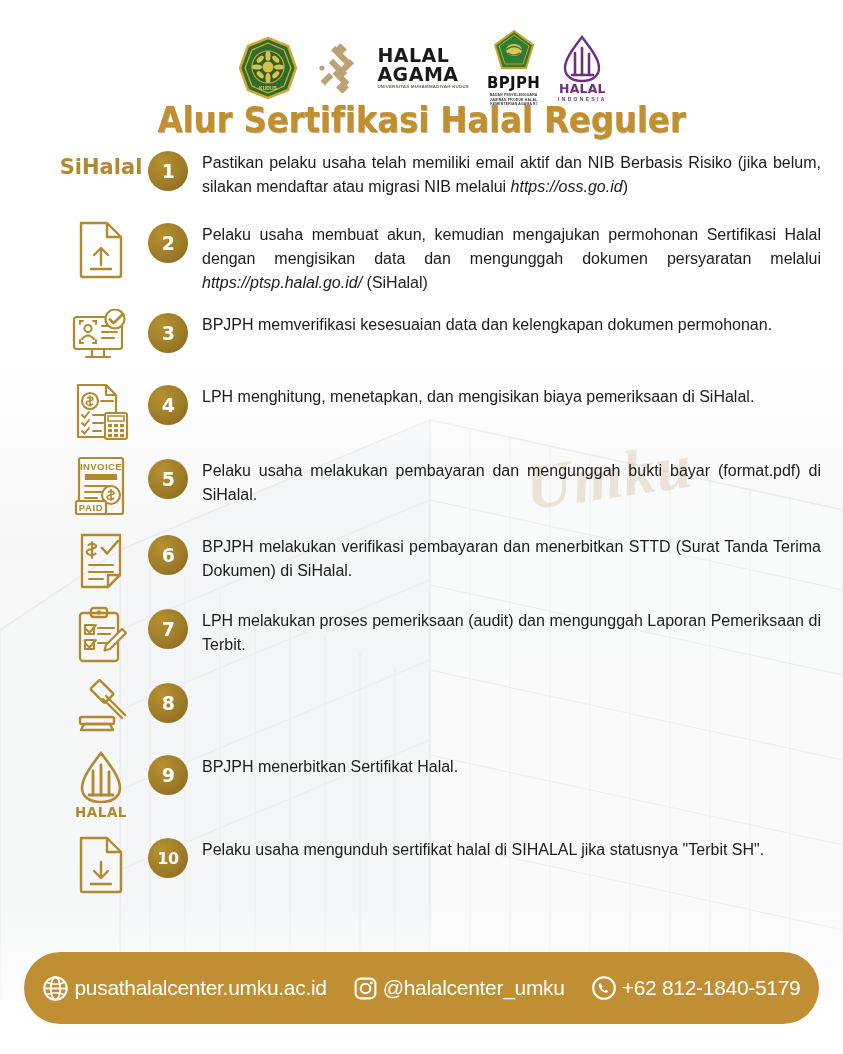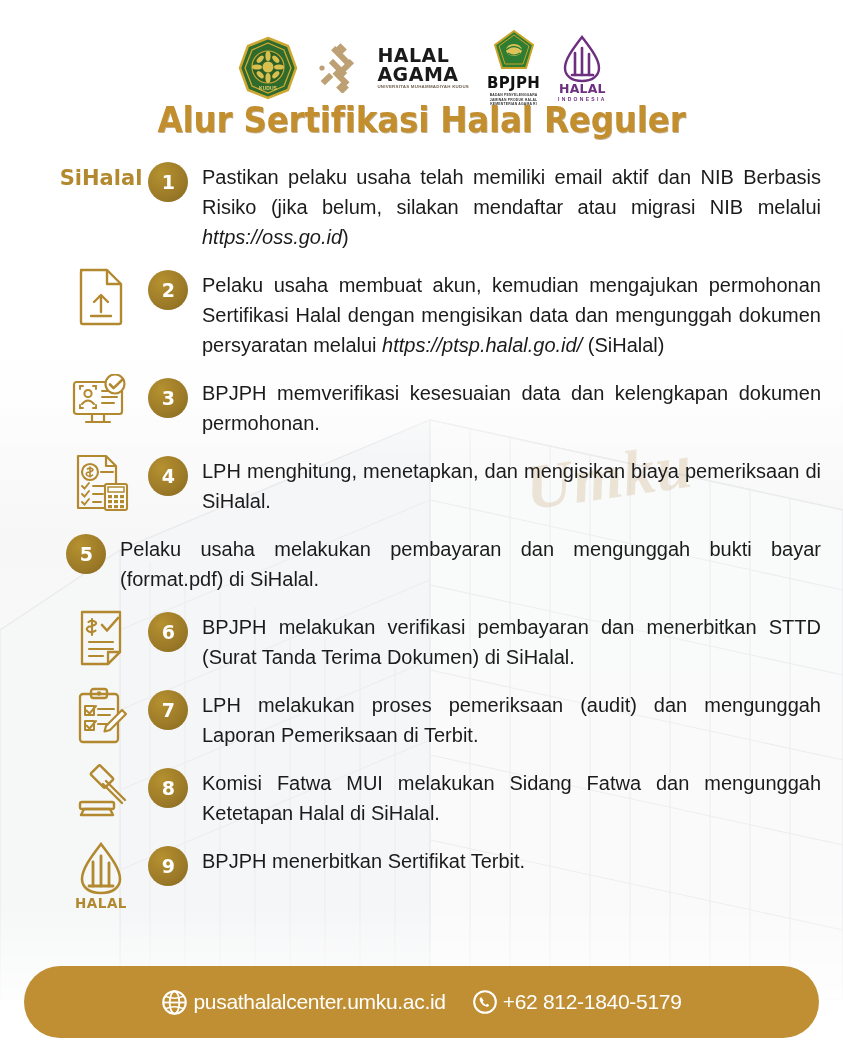--- a/index.html
+++ b/index.html
@@ -145,7 +145,7 @@
 
   
   .steps {
-    margin-top: 16px;
+    margin-top: 5px;
     padding: 0 18px 0 60px;
   }
   .step {

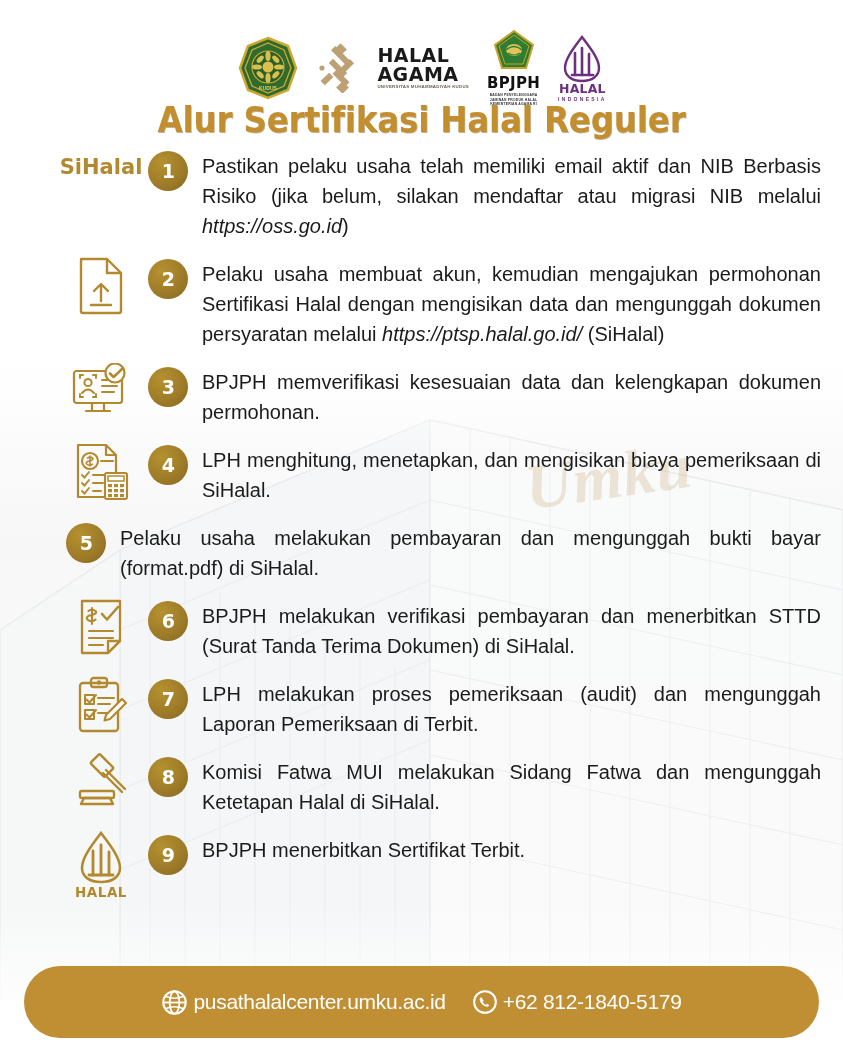--- a/index.html
+++ b/index.html
@@ -194,7 +194,7 @@
   .step-text {
     flex: 1;
     font-family: "Liberation Sans", sans-serif;
-    font-size: 20px;
+    font-size: 16px;
     line-height: 1.5;
     color: #1b1b1b;
     text-align: justify;

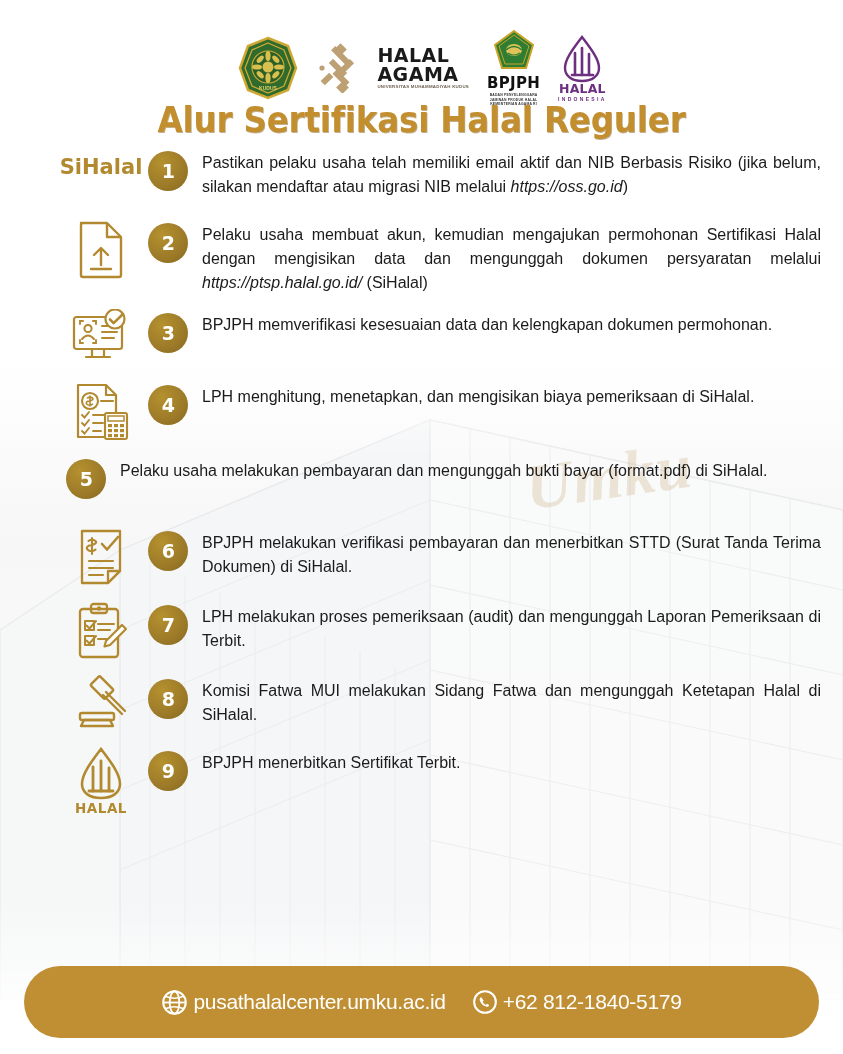--- a/index.html
+++ b/index.html
@@ -442,6 +442,22 @@
     </div>
 
     <div class="step">
+      <div class="step-icon">
+        <svg width="56" height="62" viewBox="0 0 56 62">
+          <rect x="6" y="3" width="44" height="56" rx="2" fill="none" stroke="#b2892f" stroke-width="2.2"></rect>
+          <text x="28" y="15" font-size="9.5" font-weight="bold" fill="#b2892f" text-anchor="middle" font-family="Liberation Sans, sans-serif" letter-spacing="0.4">INVOICE</text>
+          <rect x="12" y="19" width="32" height="6" fill="#b2892f"></rect>
+          <g stroke="#b2892f" stroke-width="2" stroke-linecap="round">
+            <line x1="12" y1="31" x2="36" y2="31"></line>
+            <line x1="12" y1="37" x2="30" y2="37"></line>
+            <line x1="12" y1="43" x2="24" y2="43"></line>
+          </g>
+          <circle cx="38" cy="40" r="9" fill="#ffffff" stroke="#b2892f" stroke-width="2.1"></circle>
+          <path d="M38 34.5 v11 M35.4 37 q2.6 -1.9 5.2 0 q2.1 2 -5.2 3.5 q-2.6 1.7 0 3.3 q2.6 1.5 5.2 -0.4" fill="none" stroke="#b2892f" stroke-width="1.6" stroke-linecap="round"></path>
+          <rect x="3" y="46" width="30" height="13" rx="1.8" fill="#ffffff" stroke="#b2892f" stroke-width="2.2"></rect>
+          <text x="18" y="56" font-size="9.5" font-weight="bold" fill="#b2892f" text-anchor="middle" font-family="Liberation Sans, sans-serif" letter-spacing="0.6">PAID</text>
+        </svg>
+      </div>
       <div class="badge">5</div>
       <div class="step-text">Pelaku usaha melakukan pembayaran dan mengunggah bukti bayar (format.pdf) di SiHalal.</div>
     </div>

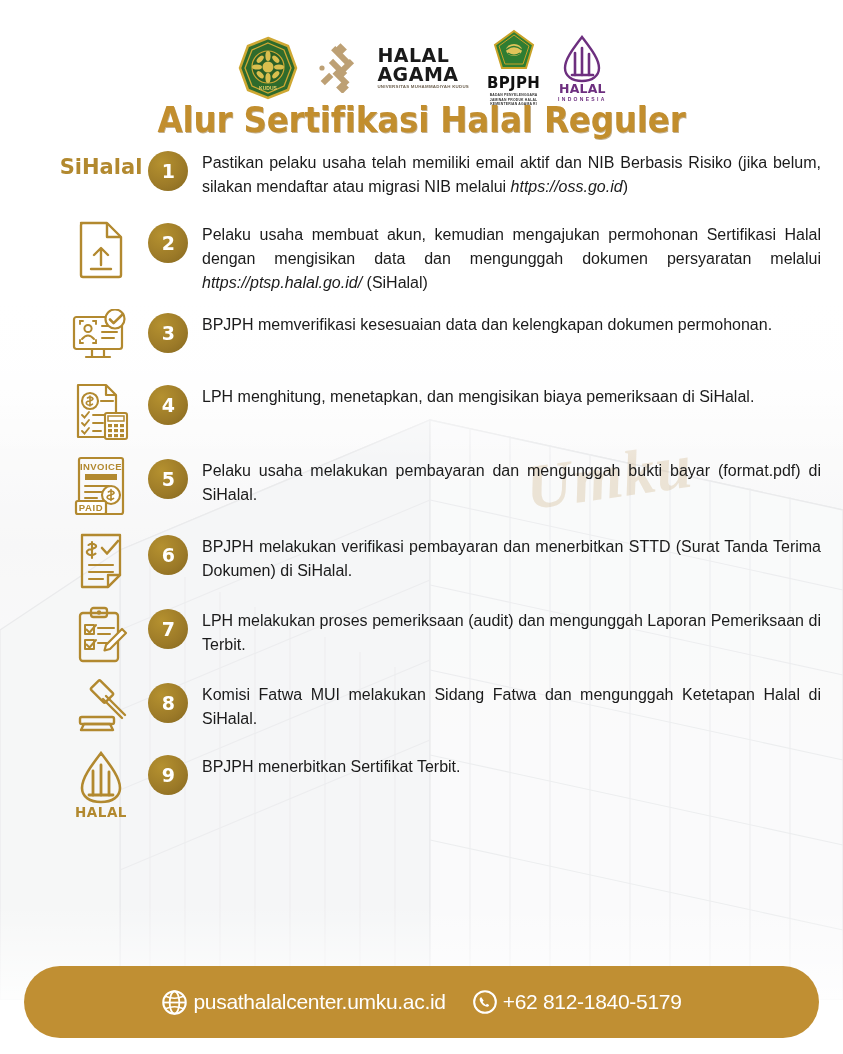--- a/index.html
+++ b/index.html
@@ -515,7 +515,6 @@
         </svg>
       </div>
       <div class="badge">8</div>
-      <div class="step-text">Komisi Fatwa MUI melakukan Sidang Fatwa dan mengunggah Ketetapan Halal di SiHalal.</div>
     </div>
 
     <div class="step">

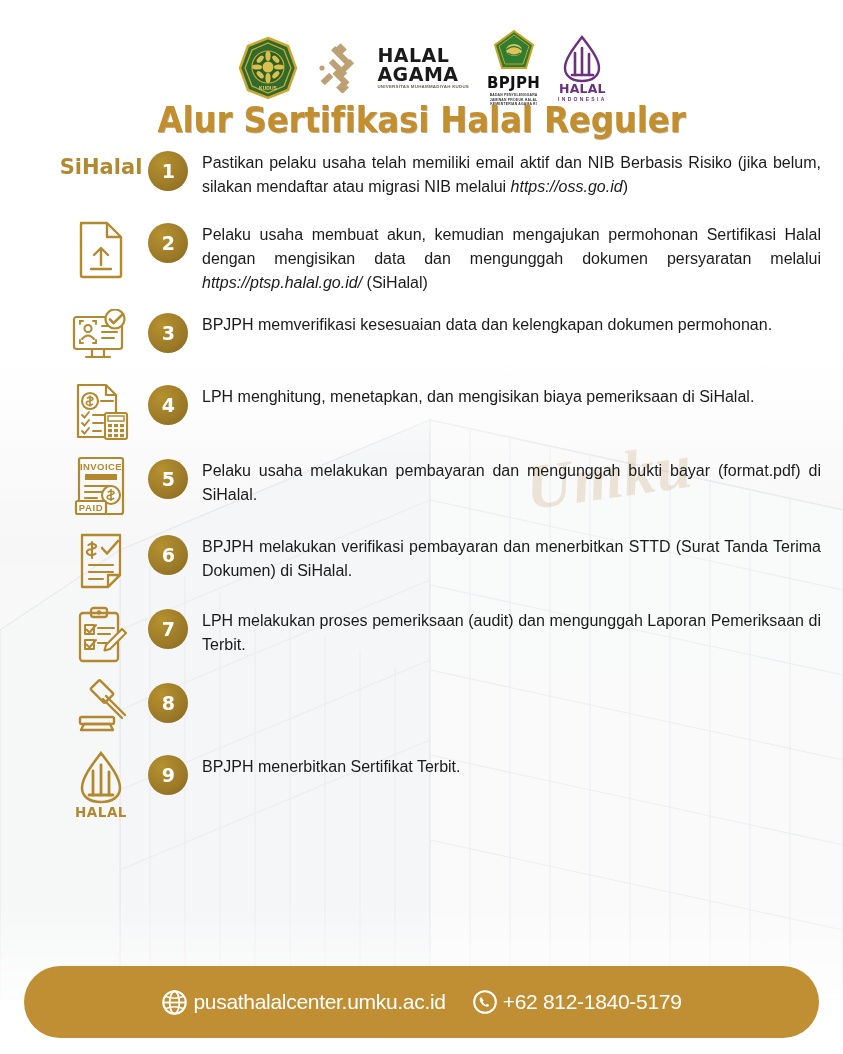--- a/index.html
+++ b/index.html
@@ -531,7 +531,7 @@
         <div style="font-family:'DejaVu Sans',sans-serif;font-weight:700;font-size:13.5px;color:#b2892f;letter-spacing:0.5px;margin-top:-1px;">HALAL</div>
       </div>
       <div class="badge">9</div>
-      <div class="step-text">BPJPH menerbitkan Sertifikat Terbit.</div>
+      <div class="step-text">BPJPH menerbitkan Sertifikat Halal.</div>
     </div>
 
 

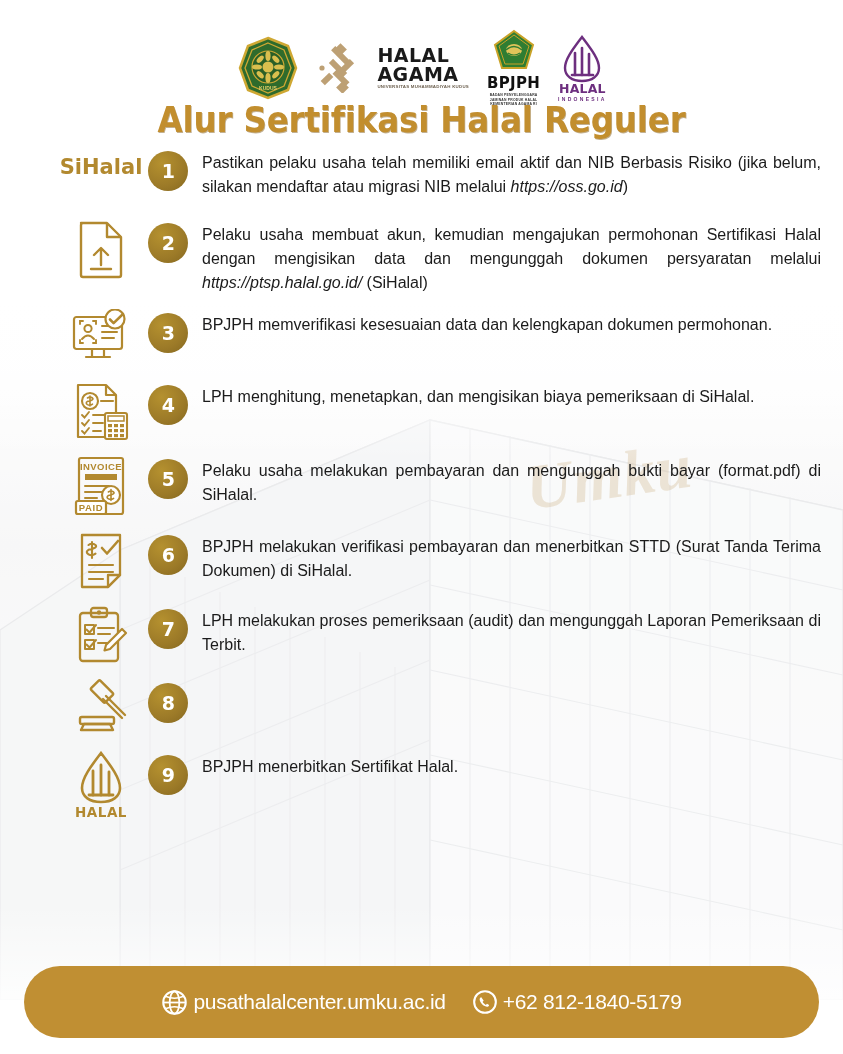--- a/index.html
+++ b/index.html
@@ -534,6 +534,18 @@
       <div class="step-text">BPJPH menerbitkan Sertifikat Halal.</div>
     </div>
 
+    <div class="step">
+      <div class="step-icon">
+        <svg width="52" height="60" viewBox="0 0 52 60">
+          <path d="M6 4 h26 l14 14 v38 a2 2 0 0 1 -2 2 H8 a2 2 0 0 1 -2 -2 V6 a2 2 0 0 1 2 -2 z" fill="none" stroke="#b2892f" stroke-width="2.4" stroke-linejoin="round"></path>
+          <path d="M32 4 v14 h14" fill="none" stroke="#b2892f" stroke-width="2.4" stroke-linejoin="round"></path>
+          <path d="M26 28 V44 M19 37 L26 44 L33 37" fill="none" stroke="#b2892f" stroke-width="2.4" stroke-linecap="round" stroke-linejoin="round"></path>
+          <line x1="16" y1="50" x2="36" y2="50" stroke="#b2892f" stroke-width="2.4" stroke-linecap="round"></line>
+        </svg>
+      </div>
+      <div class="badge wide">10</div>
+      <div class="step-text">Pelaku usaha mengunduh sertifikat halal di SIHALAL jika statusnya "Terbit SH".</div>
+    </div>
 
   </div>
 

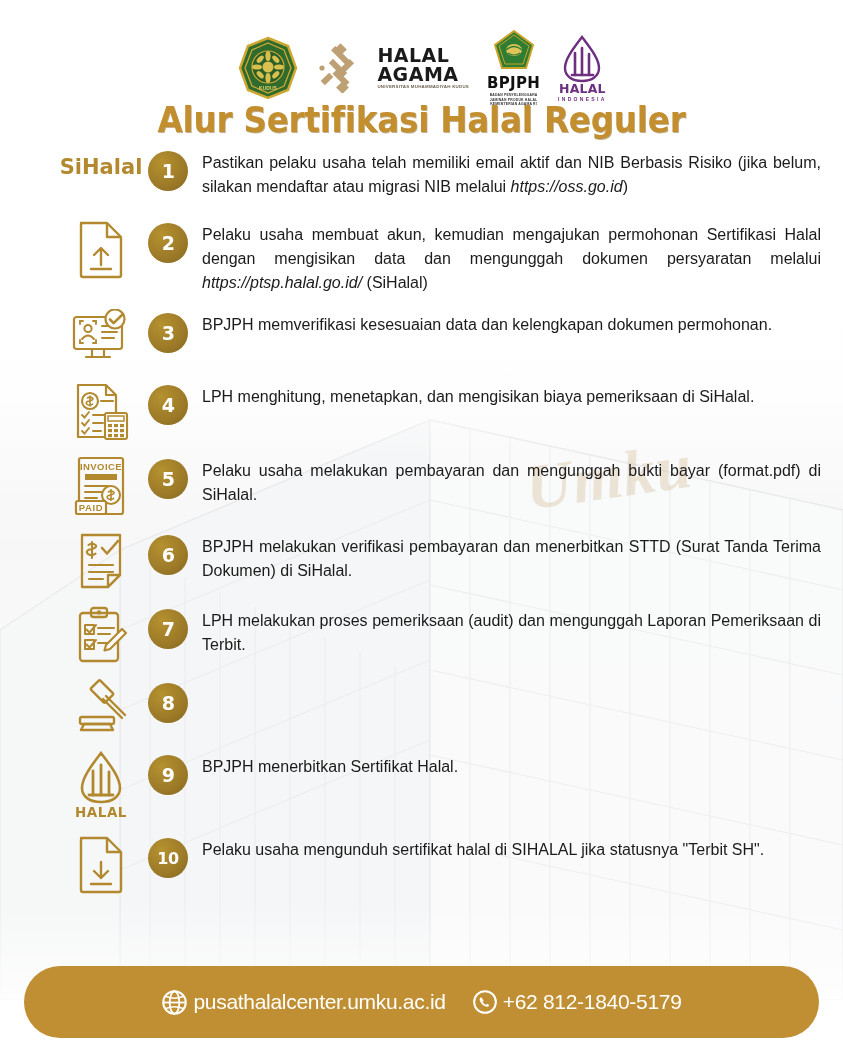--- a/index.html
+++ b/index.html
@@ -208,7 +208,7 @@
     position: absolute;
     left: 24px;
     right: 24px;
-    bottom: 16px;
+    bottom: 30px;
     height: 72px;
     border-radius: 36px;
     background: #c08f33;

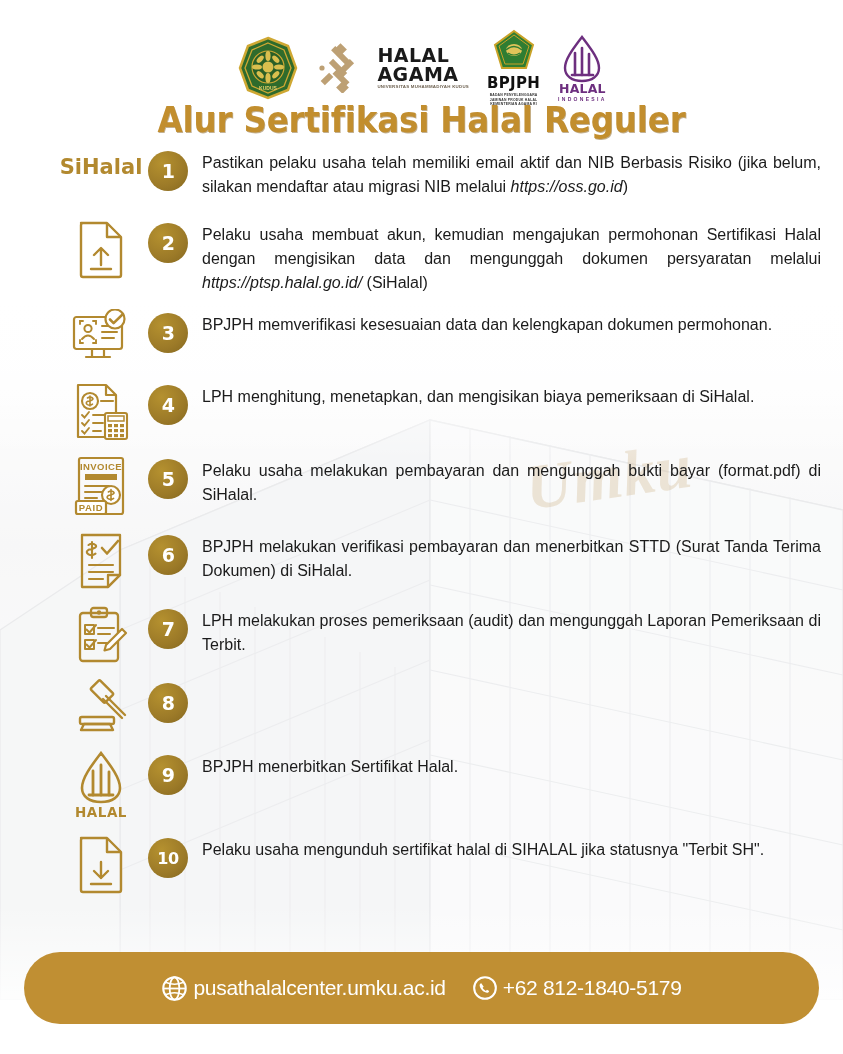--- a/index.html
+++ b/index.html
@@ -561,6 +561,14 @@
       <span>pusathalalcenter.umku.ac.id</span>
     </div>
 
+    <div class="fitem">
+      <svg width="25" height="25" viewBox="0 0 24 24">
+        <rect x="2.5" y="2.5" width="19" height="19" rx="5" fill="none" stroke="#ffffff" stroke-width="2"></rect>
+        <circle cx="12" cy="12" r="4.6" fill="none" stroke="#ffffff" stroke-width="2"></circle>
+        <circle cx="17.6" cy="6.6" r="1.4" fill="#ffffff"></circle>
+      </svg>
+      <span>@halalcenter_umku</span>
+    </div>
 
     <div class="fitem">
       <svg width="26" height="26" viewBox="0 0 24 24">

